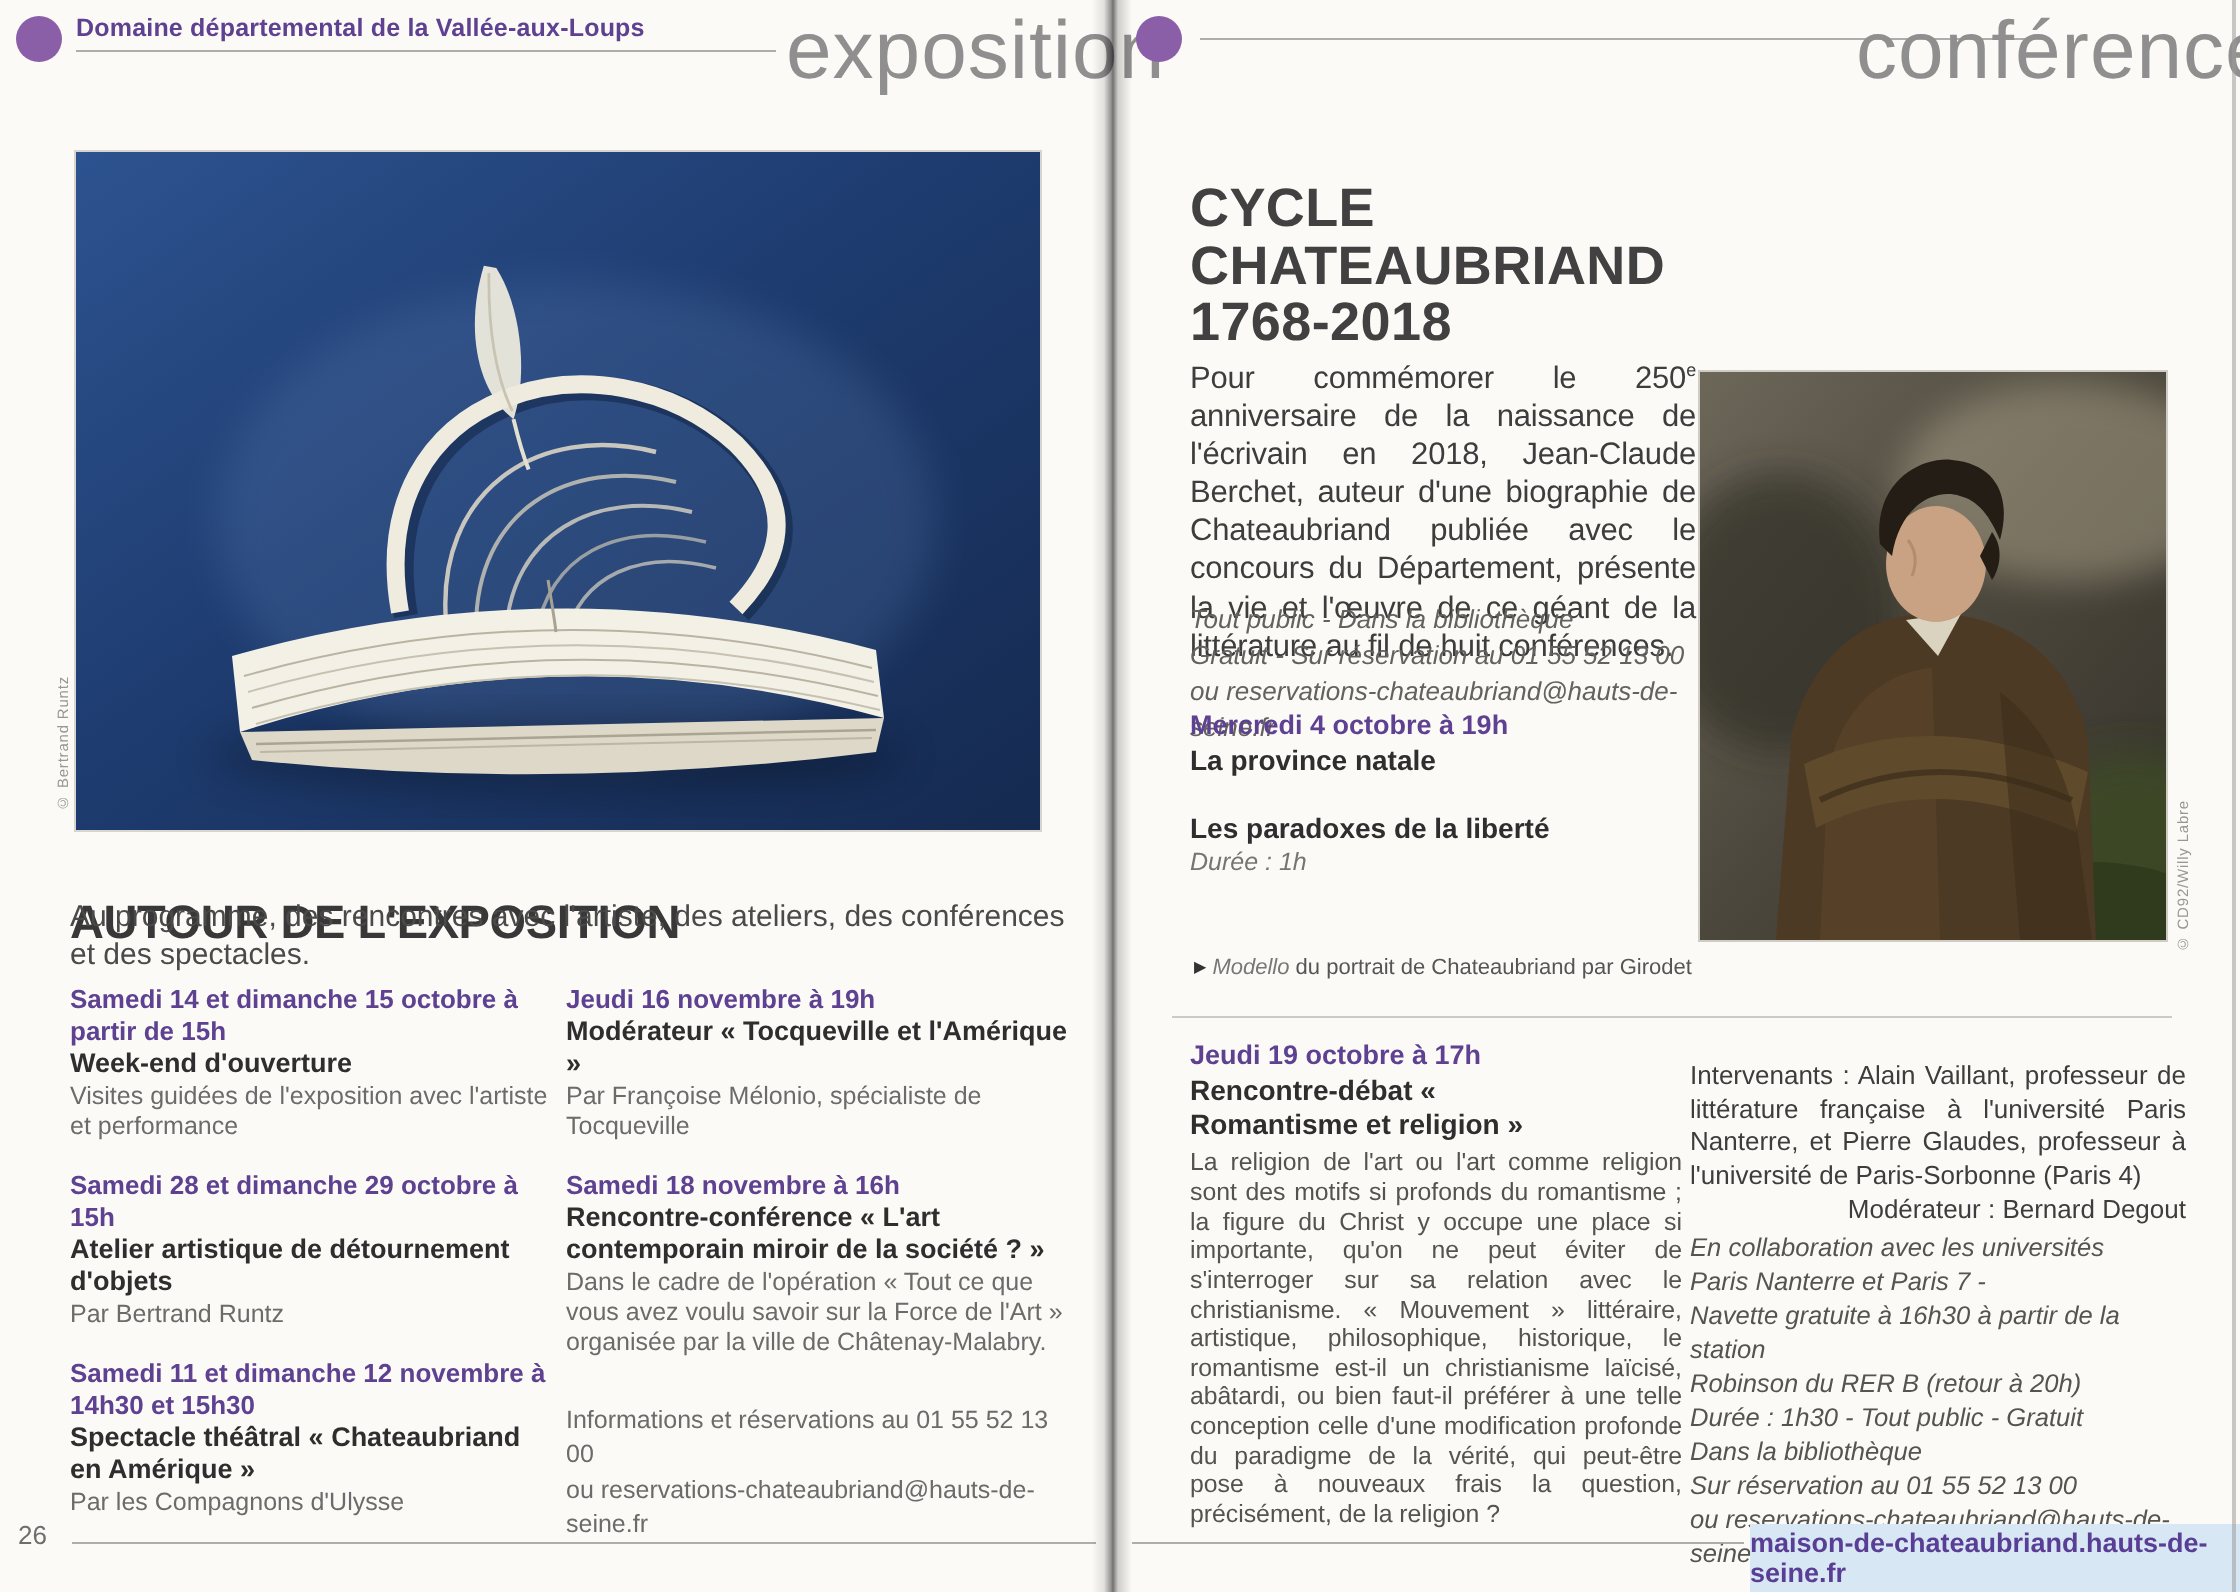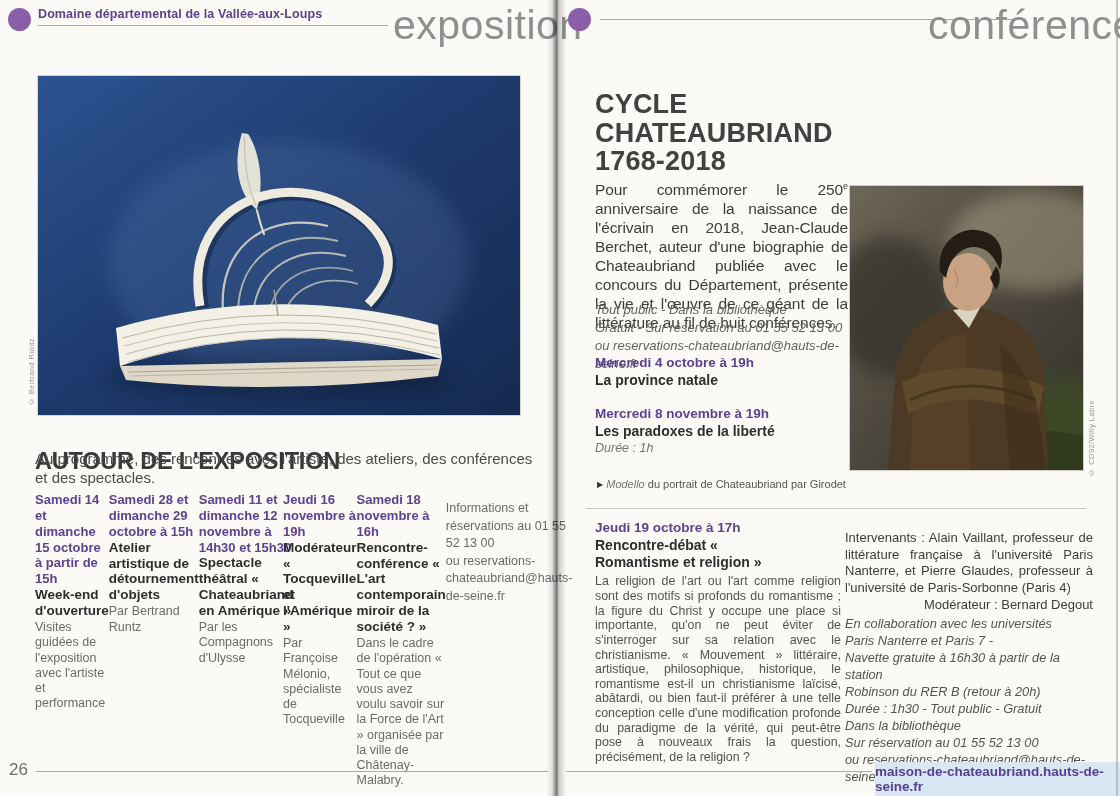--- a/index.html
+++ b/index.html
@@ -184,7 +184,6 @@
       <div class="sched-title">La province natale</div>
     </div>
     <div style="margin-top:17px;">
-      <div class="sched-date">Mercredi 8 novembre à 19h</div>
       <div class="sched-title">Les paradoxes de la liberté</div>
       <div class="sched-note">Durée : 1h</div>
     </div>

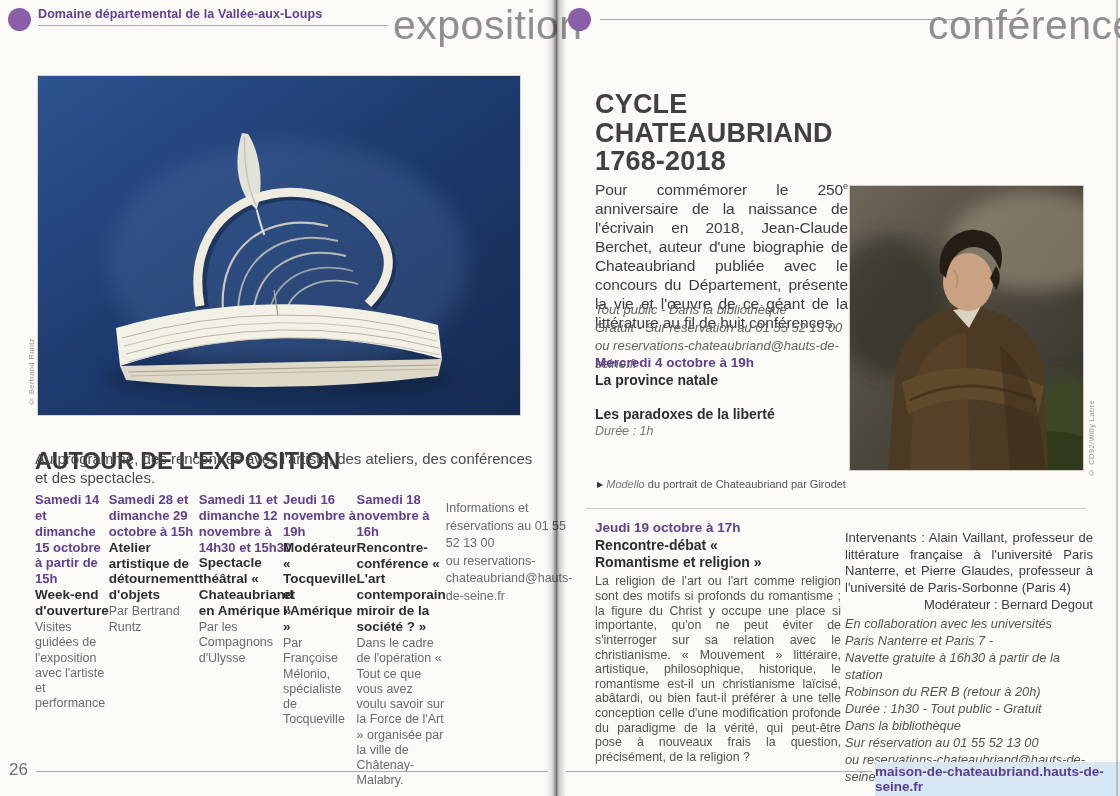--- a/index.html
+++ b/index.html
@@ -25,7 +25,7 @@
   }
   .h-expo{font-size:23.5px;font-weight:bold;color:#383838;letter-spacing:-.2px;}
   .intro-left{font-size:15px;color:#4a4a4a;line-height:1.25;}
-  .events-col{display:flex;flex-direction:row;}
+  .events-col{display:flex;flex-direction:column;gap:14px;}
   .ev-date{font-size:13px;font-weight:bold;color:#5e4190;line-height:1.22;}
   .ev-title{font-size:13.5px;font-weight:bold;color:#2e2e2e;line-height:1.18;}
   .ev-desc{font-size:12.5px;color:#6b6b6b;line-height:1.22;margin-top:1px;}

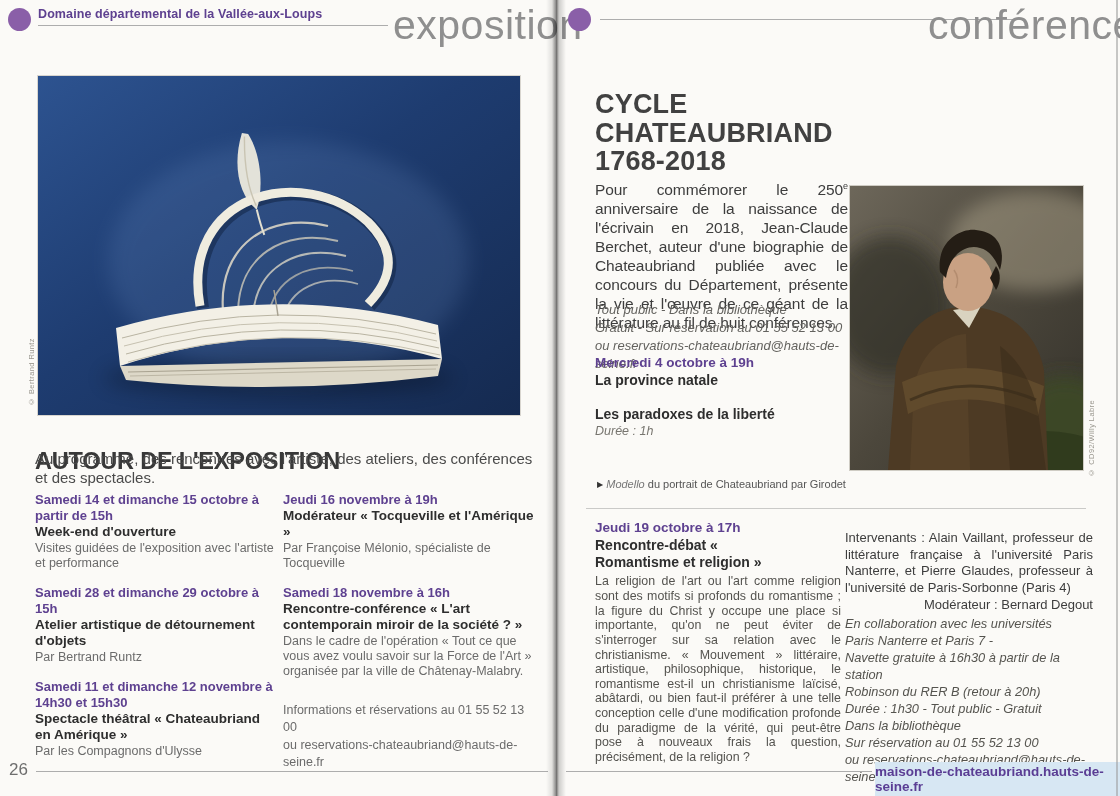--- a/index.html
+++ b/index.html
@@ -33,7 +33,7 @@
   .caption-small{font-size:11px;color:#555;}
   .caption-small .marker{font-size:8px;vertical-align:1px;color:#333;}
   .caption-small .work{font-style:italic;color:#777;}
-  .pagenum{font-size:17px;color:#6e6e6e;}
+  .pagenum{font-size:13px;color:#6e6e6e;}
 
   
   .gutter{

